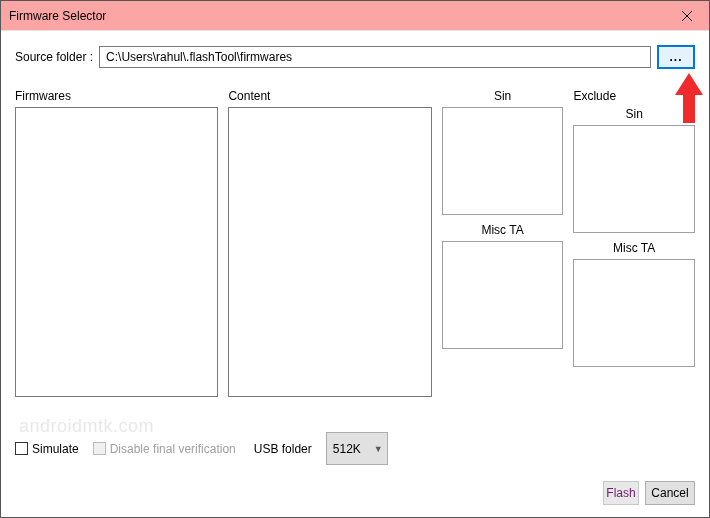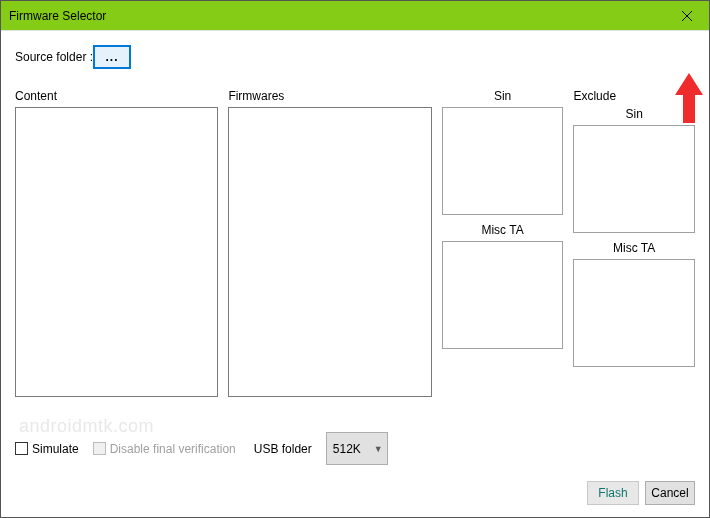--- a/index.html
+++ b/index.html
@@ -23,7 +23,7 @@
       justify-content: space-between;
       padding: 0 0 0 8px;
       border-bottom: 1px solid #e1e1e1;
-      background: #84cc16;
+      background: #fca5a5;
     }
     .close-btn {
       width: 45px;

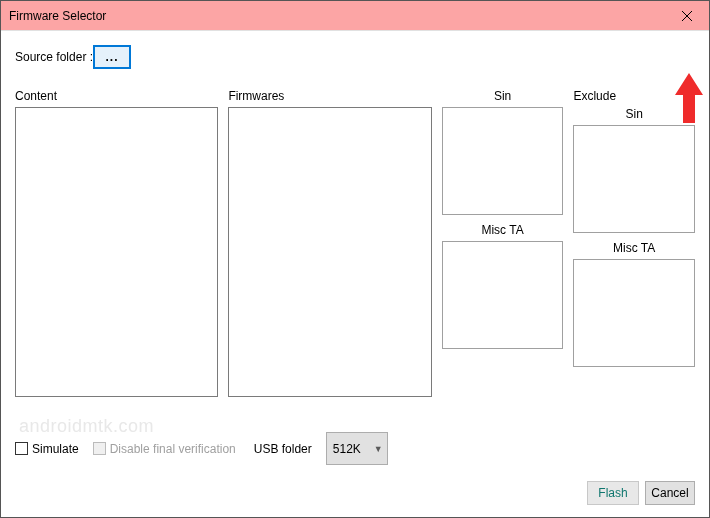--- a/index.html
+++ b/index.html
@@ -40,6 +40,7 @@
     .source-row {
       display: flex;
       align-items: center;
+      gap: 6px;
       margin-bottom: 20px;
     }
     .source-label {

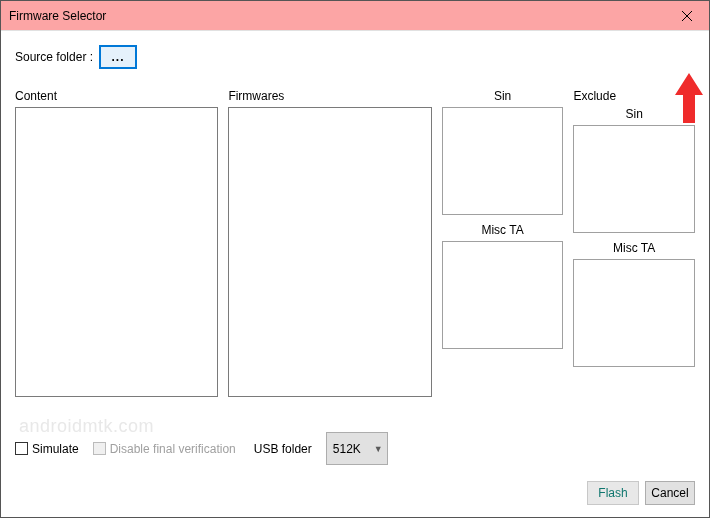--- a/index.html
+++ b/index.html
@@ -221,6 +221,7 @@
 
   <div class="source-row">
     <span class="source-label">Source folder :</span>
+    <input type="text" class="source-input" value="C:\Users\rahul\.flashTool\firmwares" style="">
     <div class="browse-btn">...</div>
   </div>
 

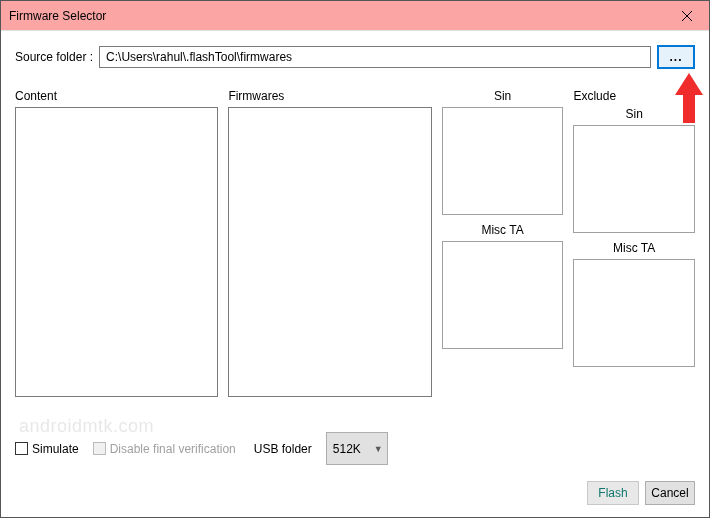--- a/index.html
+++ b/index.html
@@ -227,13 +227,13 @@
 
 
   <div class="main-grid">
+    <div class="col col-firmwares">
+      <div class="col-header">Firmwares</div>
+      <div class="listbox"></div>
+    </div>
+
     <div class="col col-content">
       <div class="col-header">Content</div>
-      <div class="listbox"></div>
-    </div>
-
-    <div class="col col-firmwares">
-      <div class="col-header">Firmwares</div>
       <div class="listbox"></div>
     </div>
 

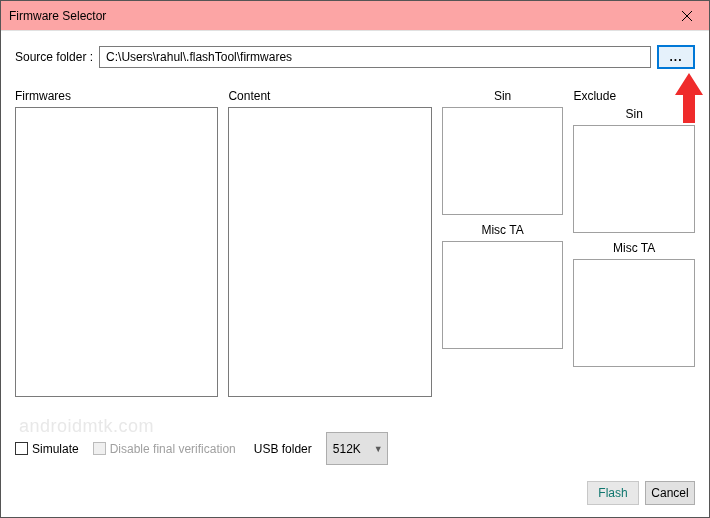--- a/index.html
+++ b/index.html
@@ -179,8 +179,8 @@
       gap: 6px;
     }
     .flash-btn {
-      width: 52px;
-      color: #0f766e;
+      width: 36px;
+      color: #701a75;
       background: #e8e8e8;
       border-color: #c8c8c8;
     }

